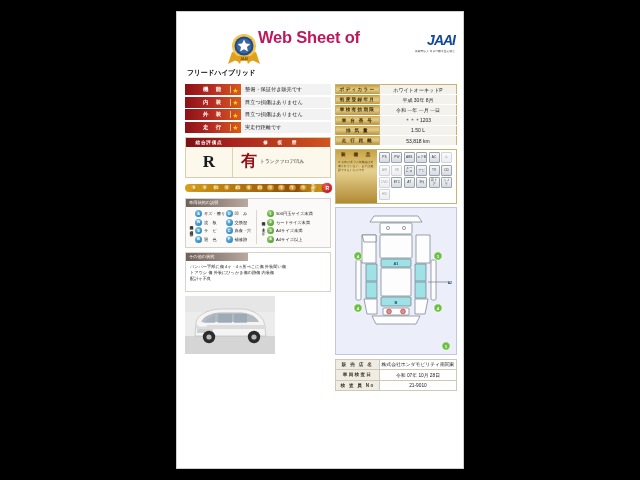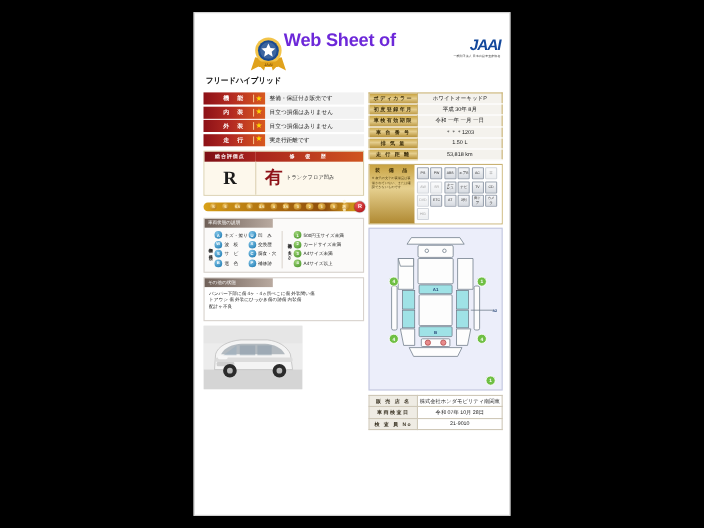--- a/index.html
+++ b/index.html
@@ -29,7 +29,7 @@
   }
   .title{
     position:absolute;left:73px;top:1px;
-    font-size:16.5px;font-weight:bold;color:#6d28d9;
+    font-size:16.5px;font-weight:bold;color:#be185d;
     line-height:17px;letter-spacing:-0.2px;
   }
   .title .l2{padding-left:30px;}

